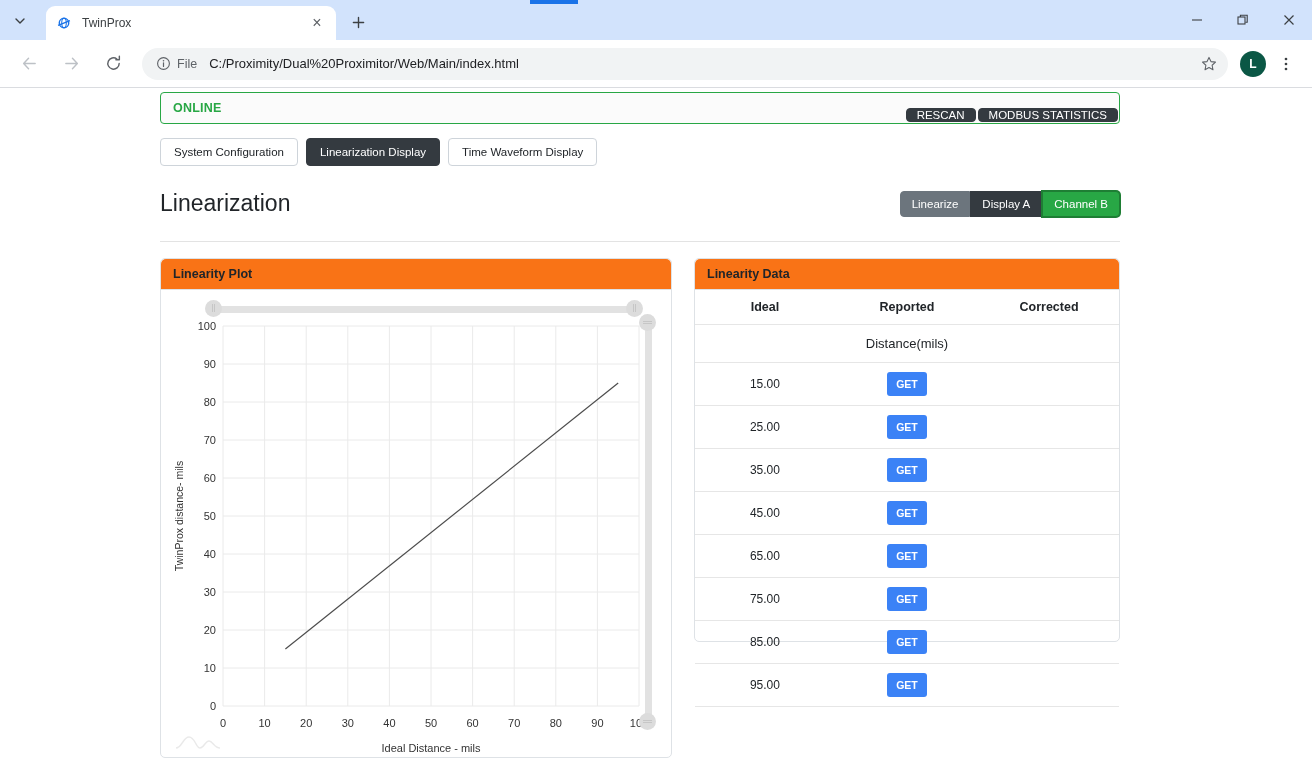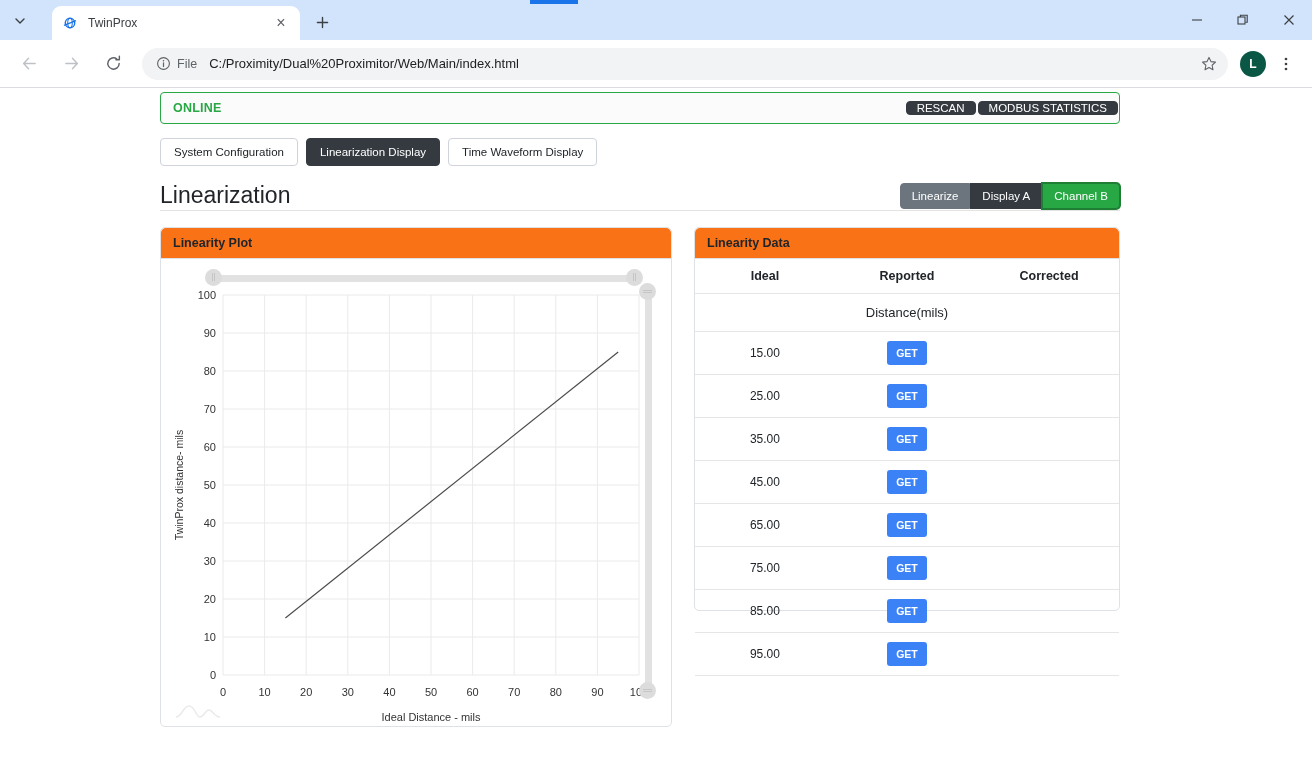--- a/index.html
+++ b/index.html
@@ -38,12 +38,12 @@
     flex: 0 0 auto;
   }
   .tab {
-    width: 248px; height: 34px;
+    width: 290px; height: 34px;
     background: #ffffff;
     border-radius: 9px 9px 0 0;
     display: flex; align-items: center;
     padding: 0 10px;
-    margin-left: 18px;
+    margin-left: 12px;
     position: relative;
   }
   .tab .favicon {

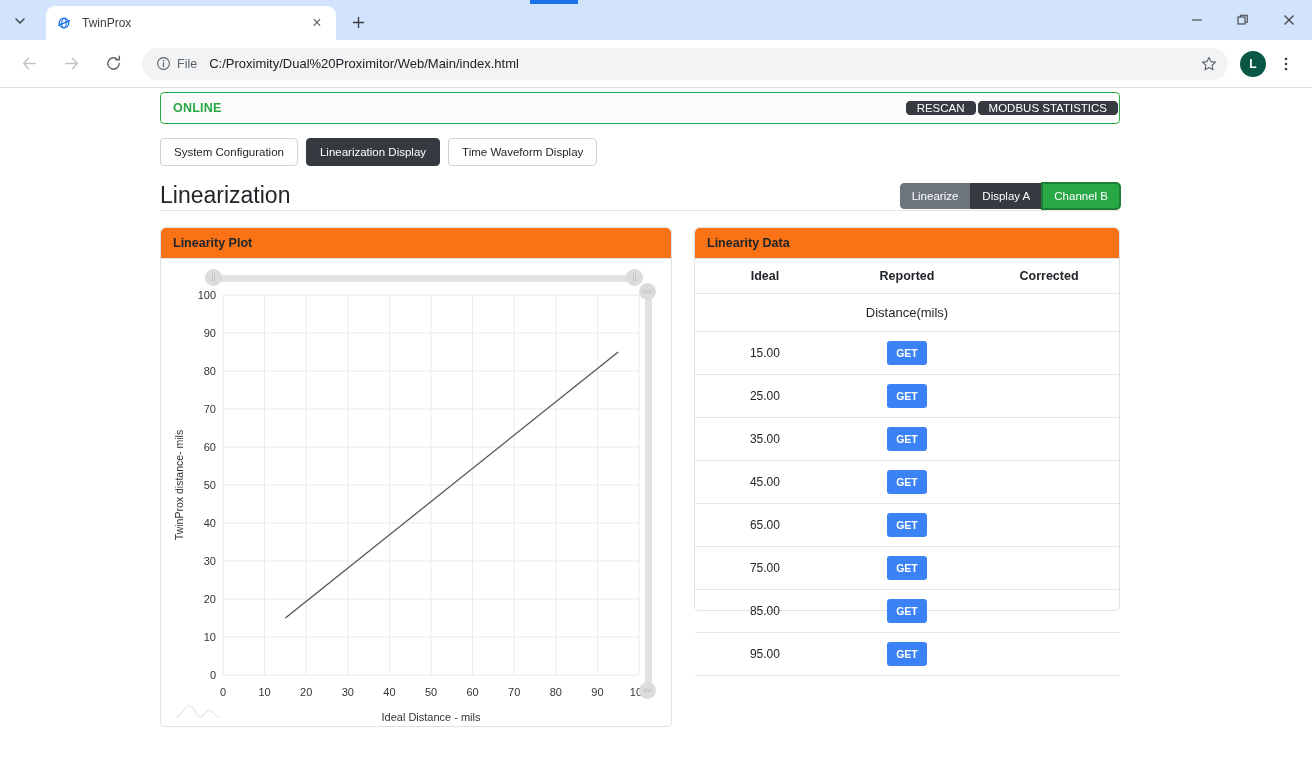--- a/index.html
+++ b/index.html
@@ -182,7 +182,7 @@
     letter-spacing: .2px;
     flex: 1 1 auto;
   }
-  .status-actions { display: flex; height: 100%; align-items: center; }
+  .status-actions { display: flex; height: 100%; align-items: flex-end; }
   .dark-btn {
     background: #343a40;
     color: #ffffff;

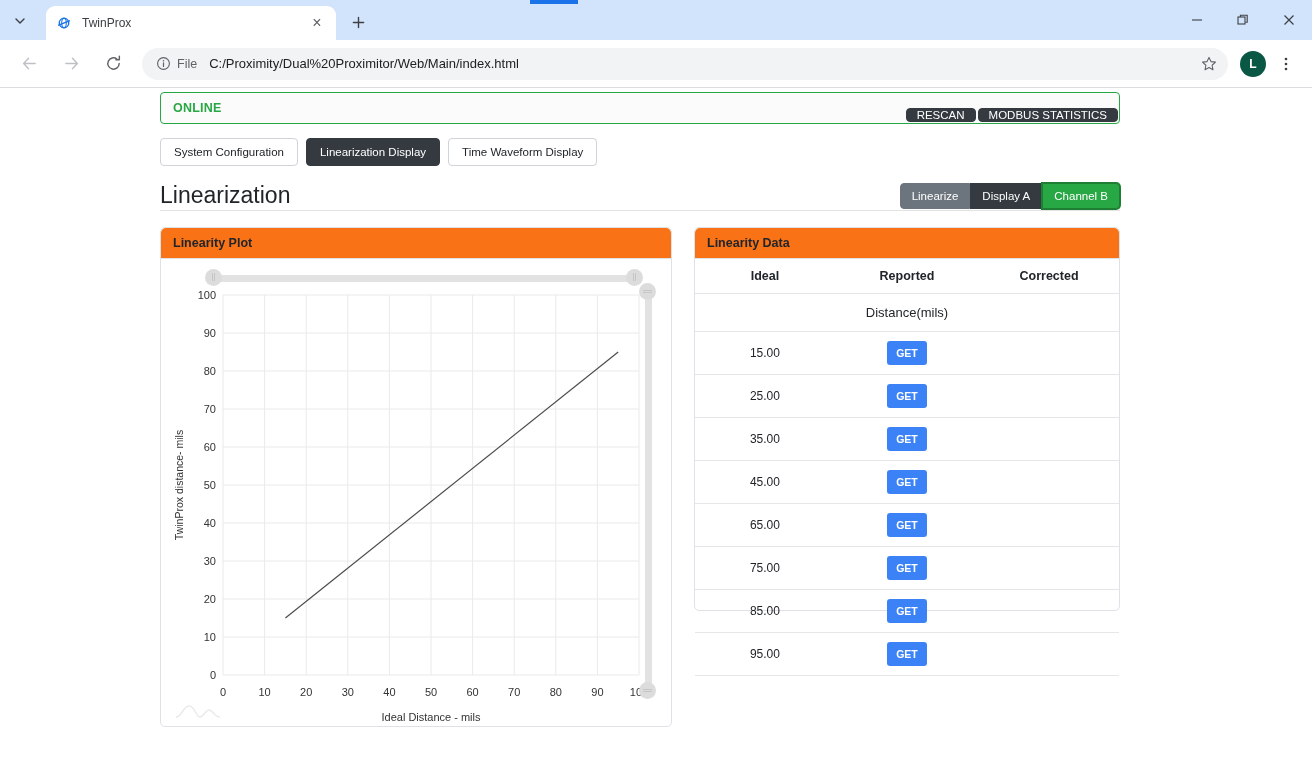--- a/index.html
+++ b/index.html
@@ -220,9 +220,9 @@
   .title-row {
     display: flex;
     align-items: flex-end;
-    margin-top: 16px;
+    margin-top: 24px;
     border-bottom: 1px solid #e3e3e3;
-    padding-bottom: 1px;
+    padding-bottom: 24px;
   }
   .page-title {
     font-size: 23px;

